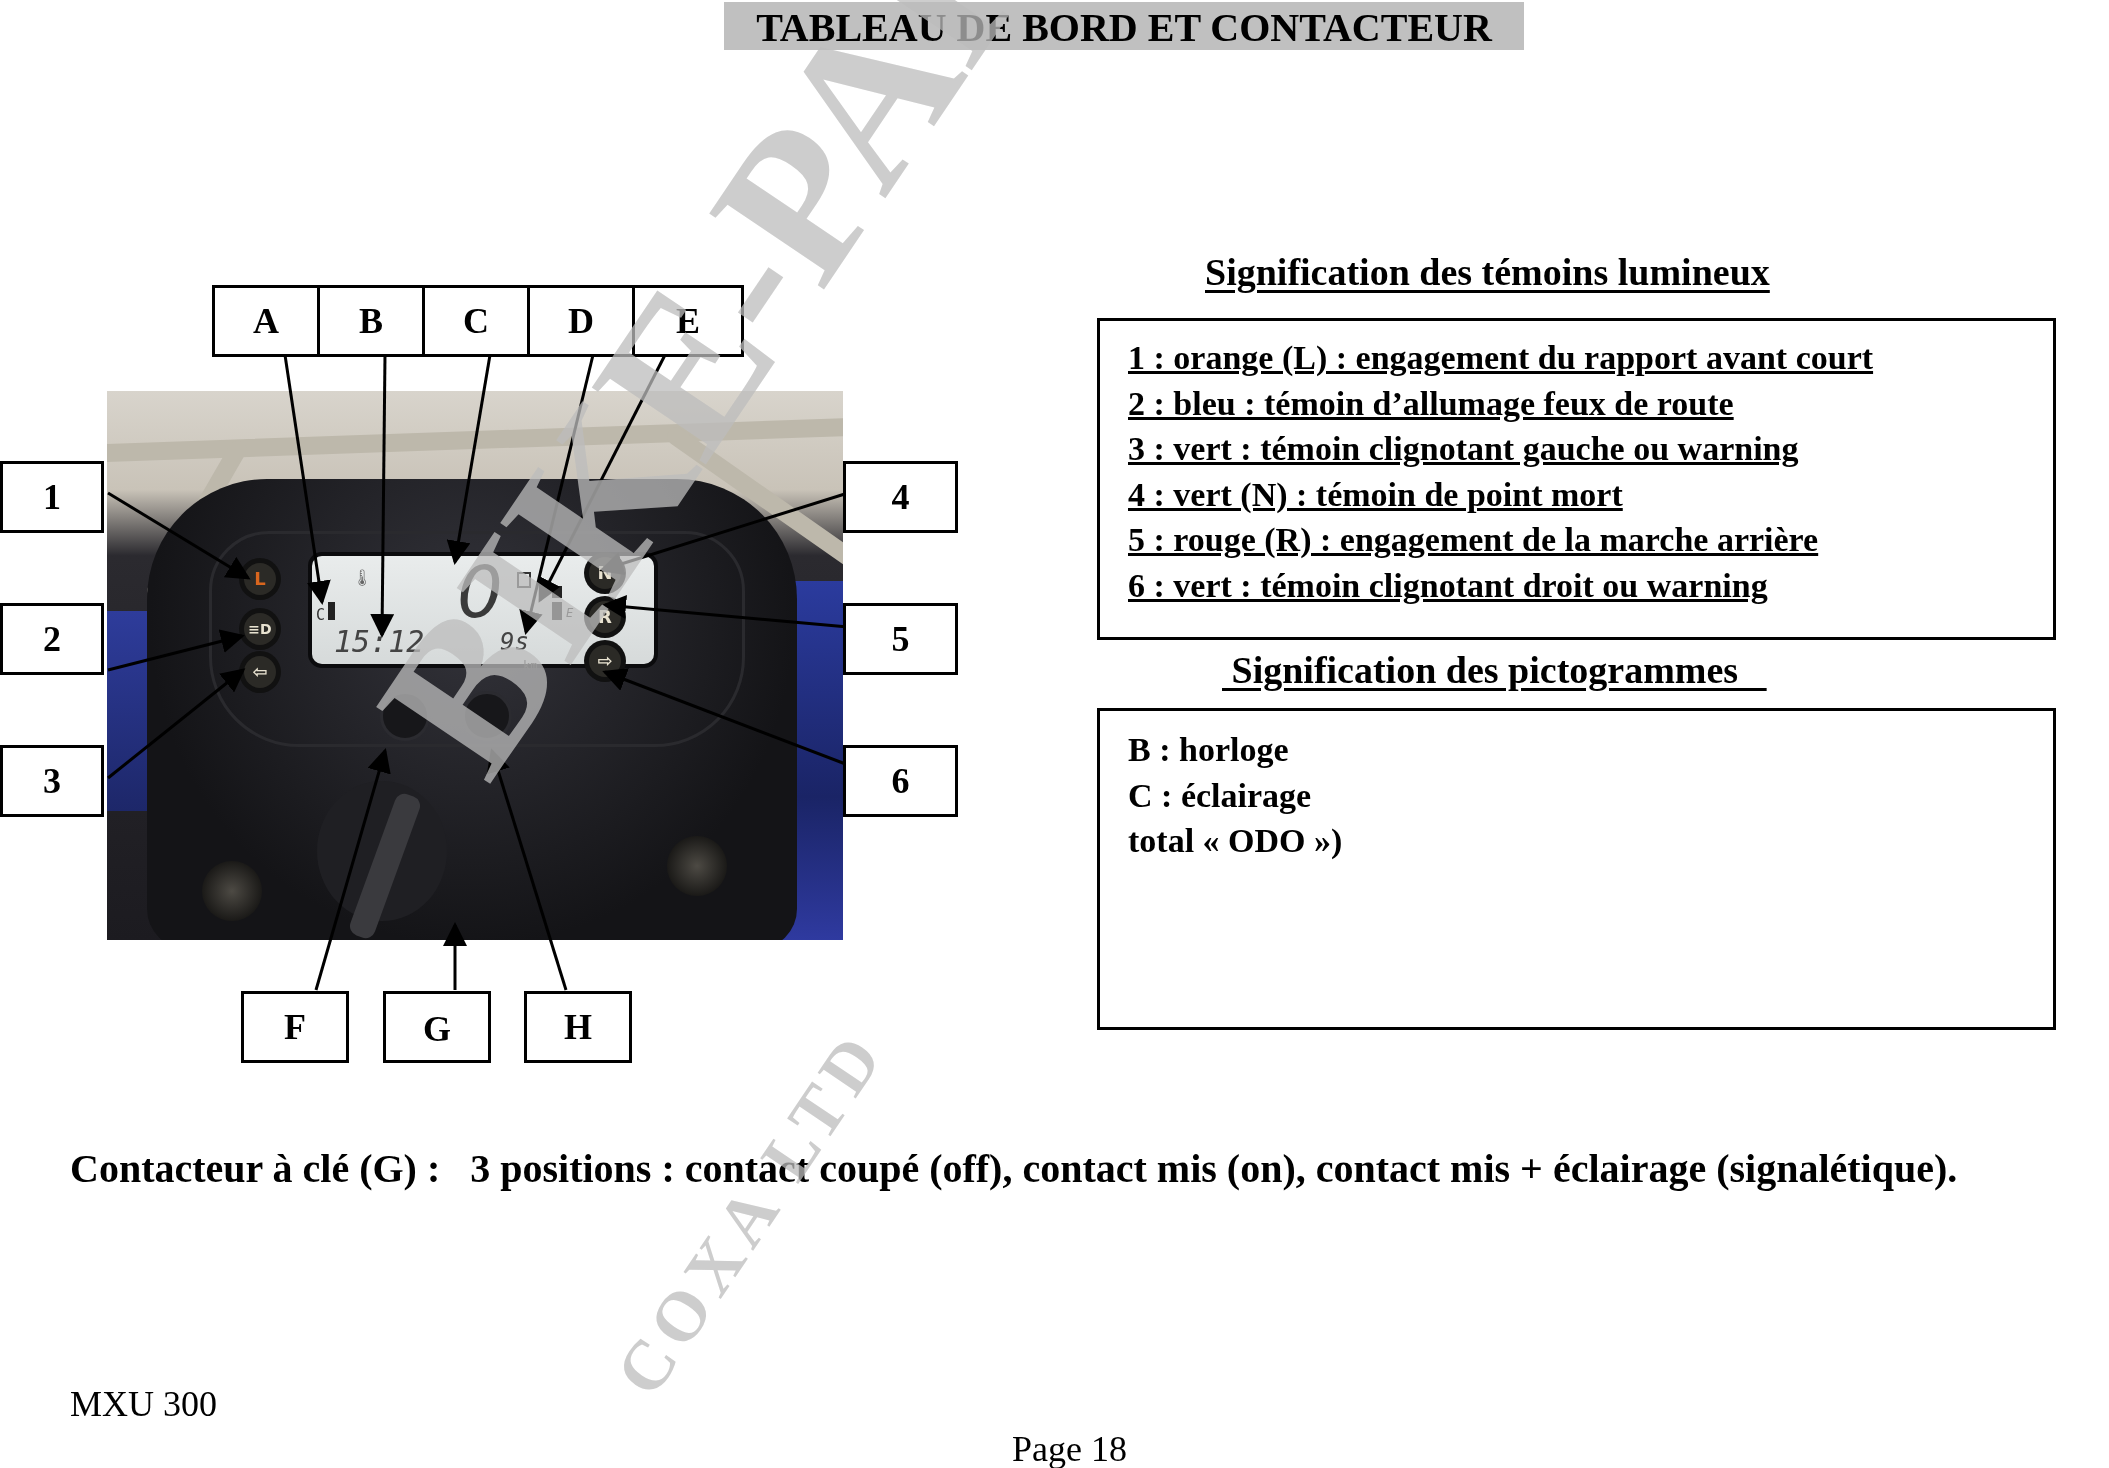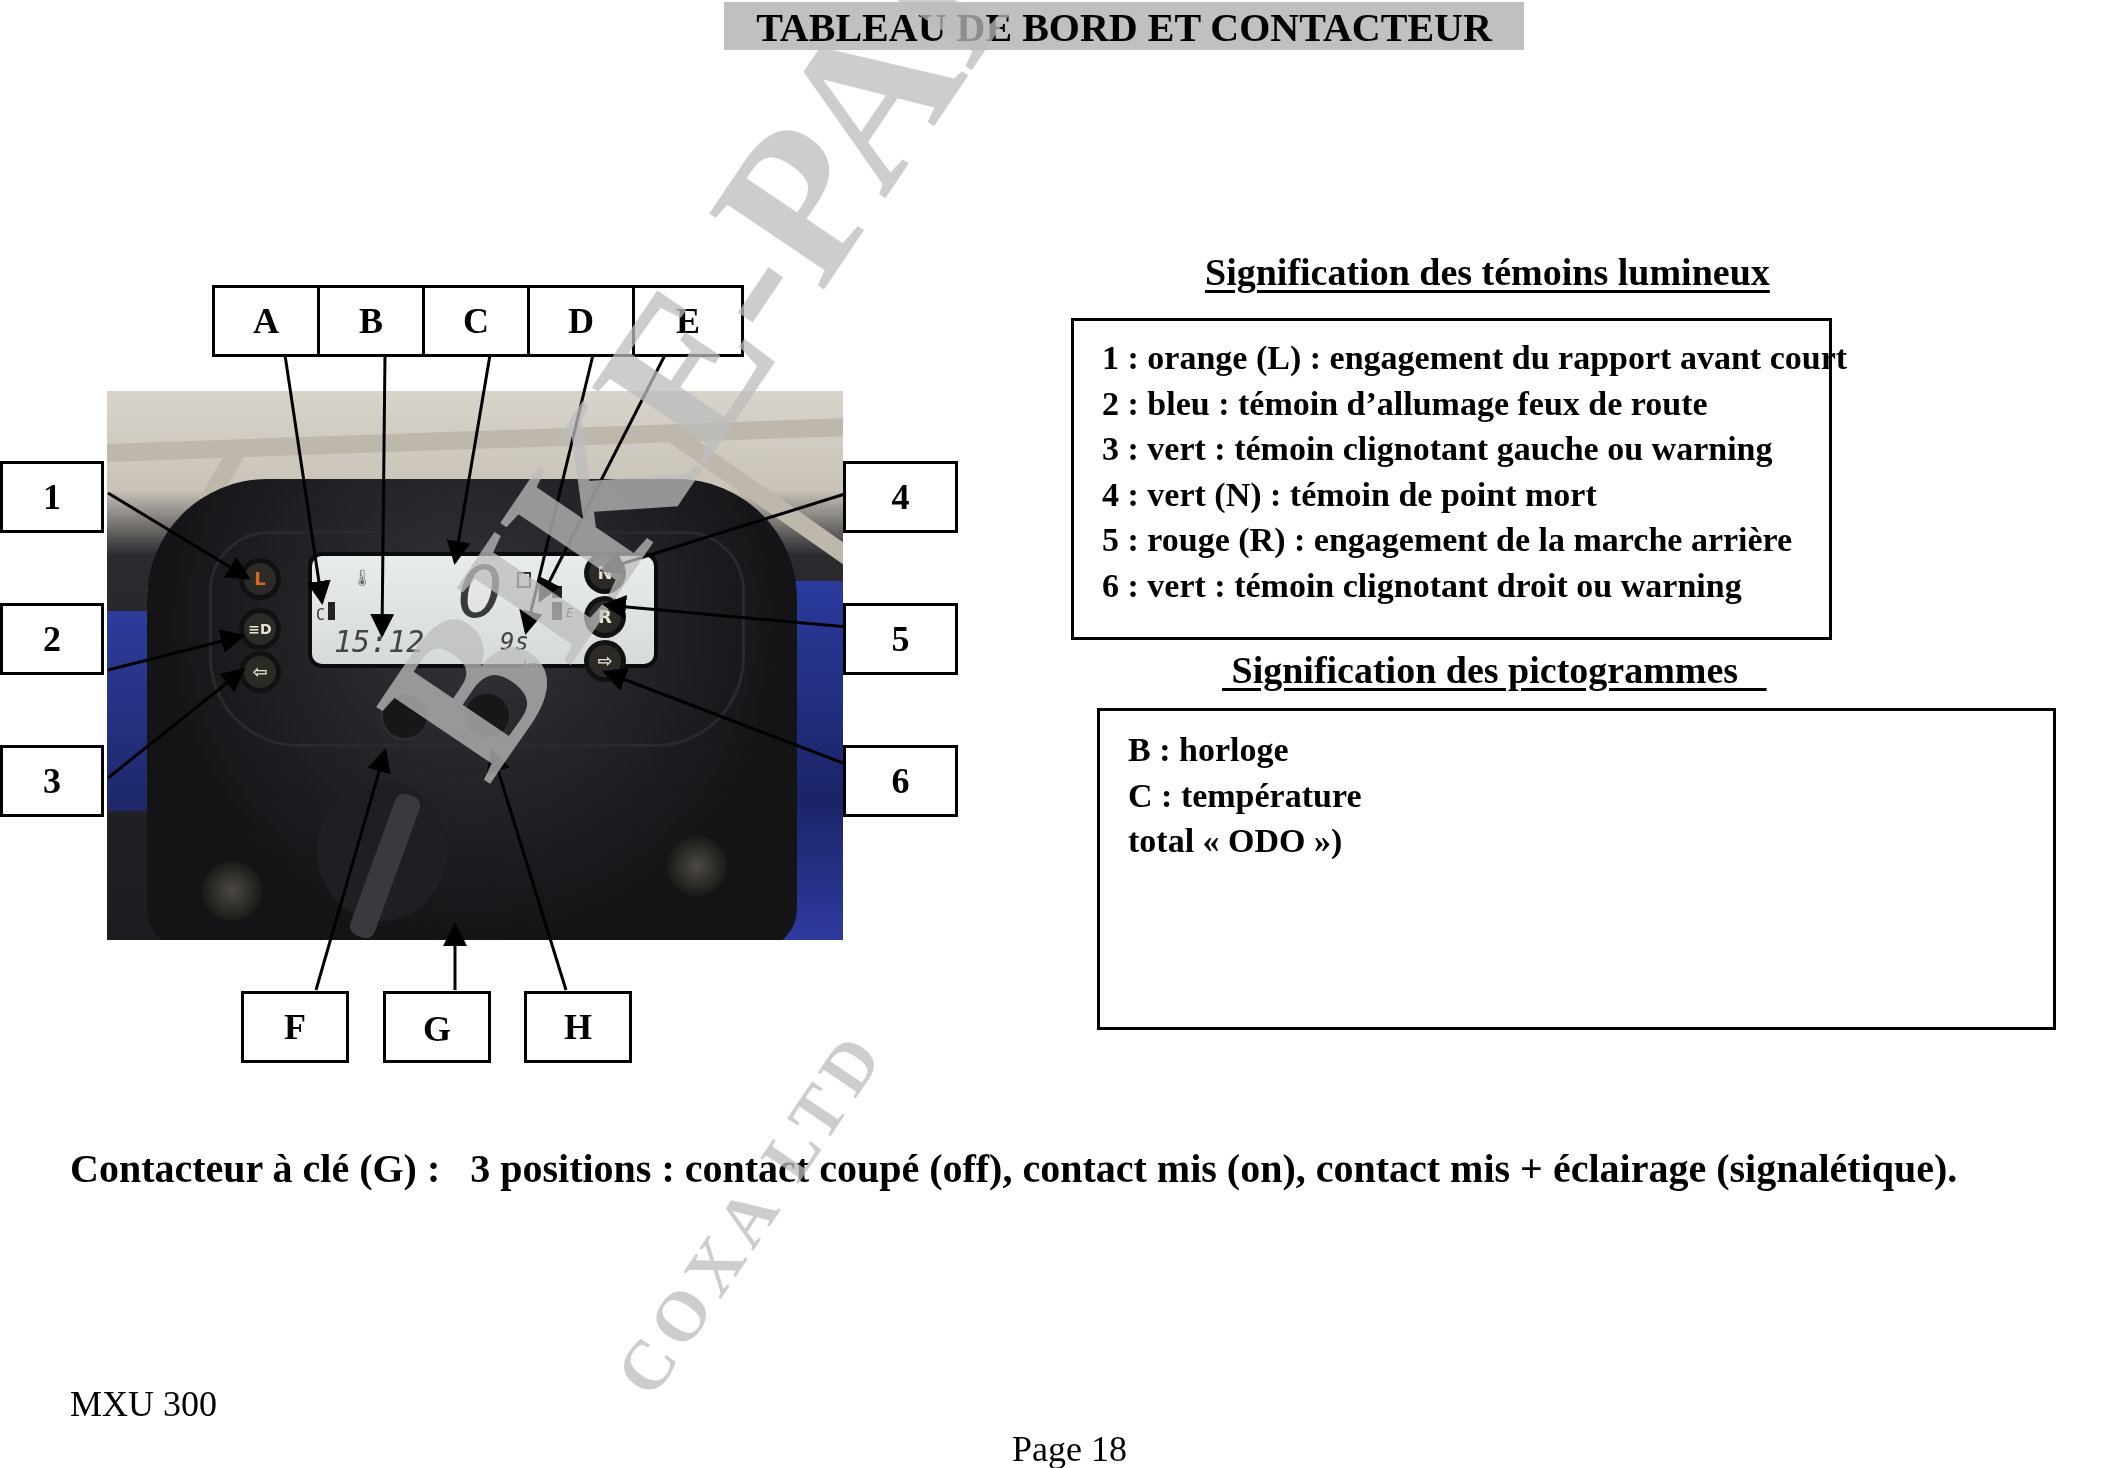--- a/index.html
+++ b/index.html
@@ -120,7 +120,7 @@
 <div class="box" style="left:524px;top:991px;width:108px;height:72px;line-height:66px;">H</div>
 
 <div class="heading" style="left:1205px;top:250px;">Signification des témoins lumineux</div>
-<div class="legend-box" style="left:1071px;top:318px;width:761px;height:322px;">
+<div class="legend-box" style="left:1097px;top:318px;width:959px;height:322px;text-decoration:underline;">
   <div>1 : orange (L) : engagement du rapport avant court</div>
   <div>2 : bleu : témoin d’allumage feux de route</div>
   <div>3 : vert : témoin clignotant gauche ou warning</div>

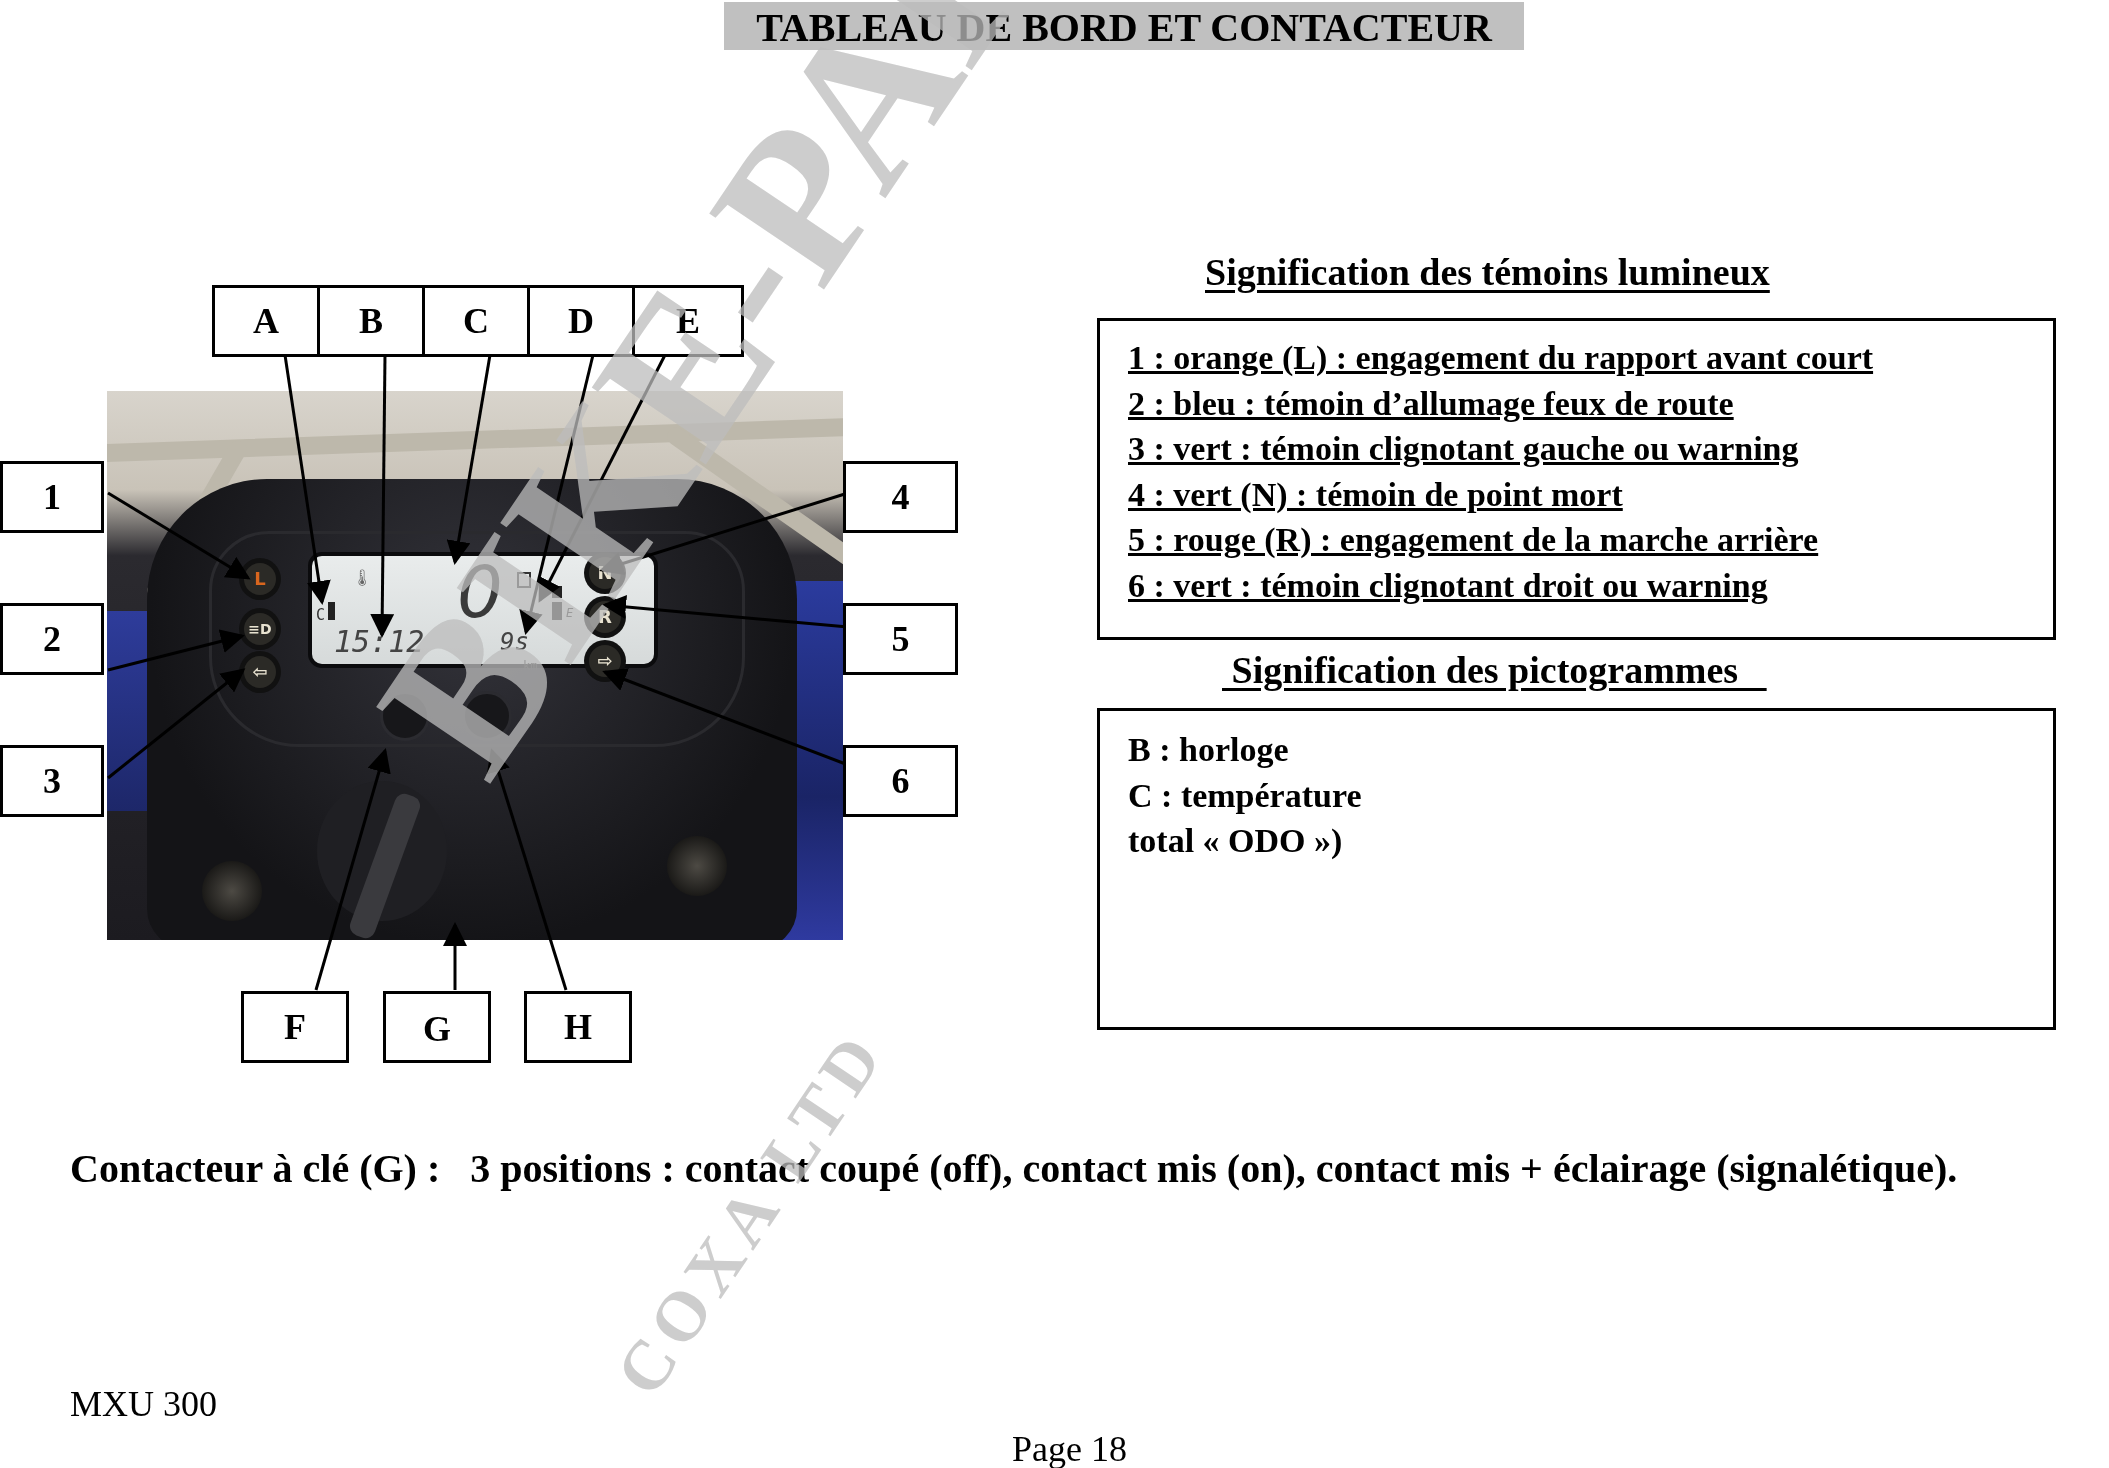--- a/index.html
+++ b/index.html
@@ -132,7 +132,7 @@
 <div class="heading" style="left:1222px;top:648px;"> Signification des pictogrammes   </div>
 <div class="legend-box" style="left:1097px;top:708px;width:959px;height:322px;padding-top:16px;">
   <div>B : horloge</div>
-  <div>C : température</div>
+  <div>C : éclairage</div>
   <div>total « ODO »)</div>
 </div>
 

